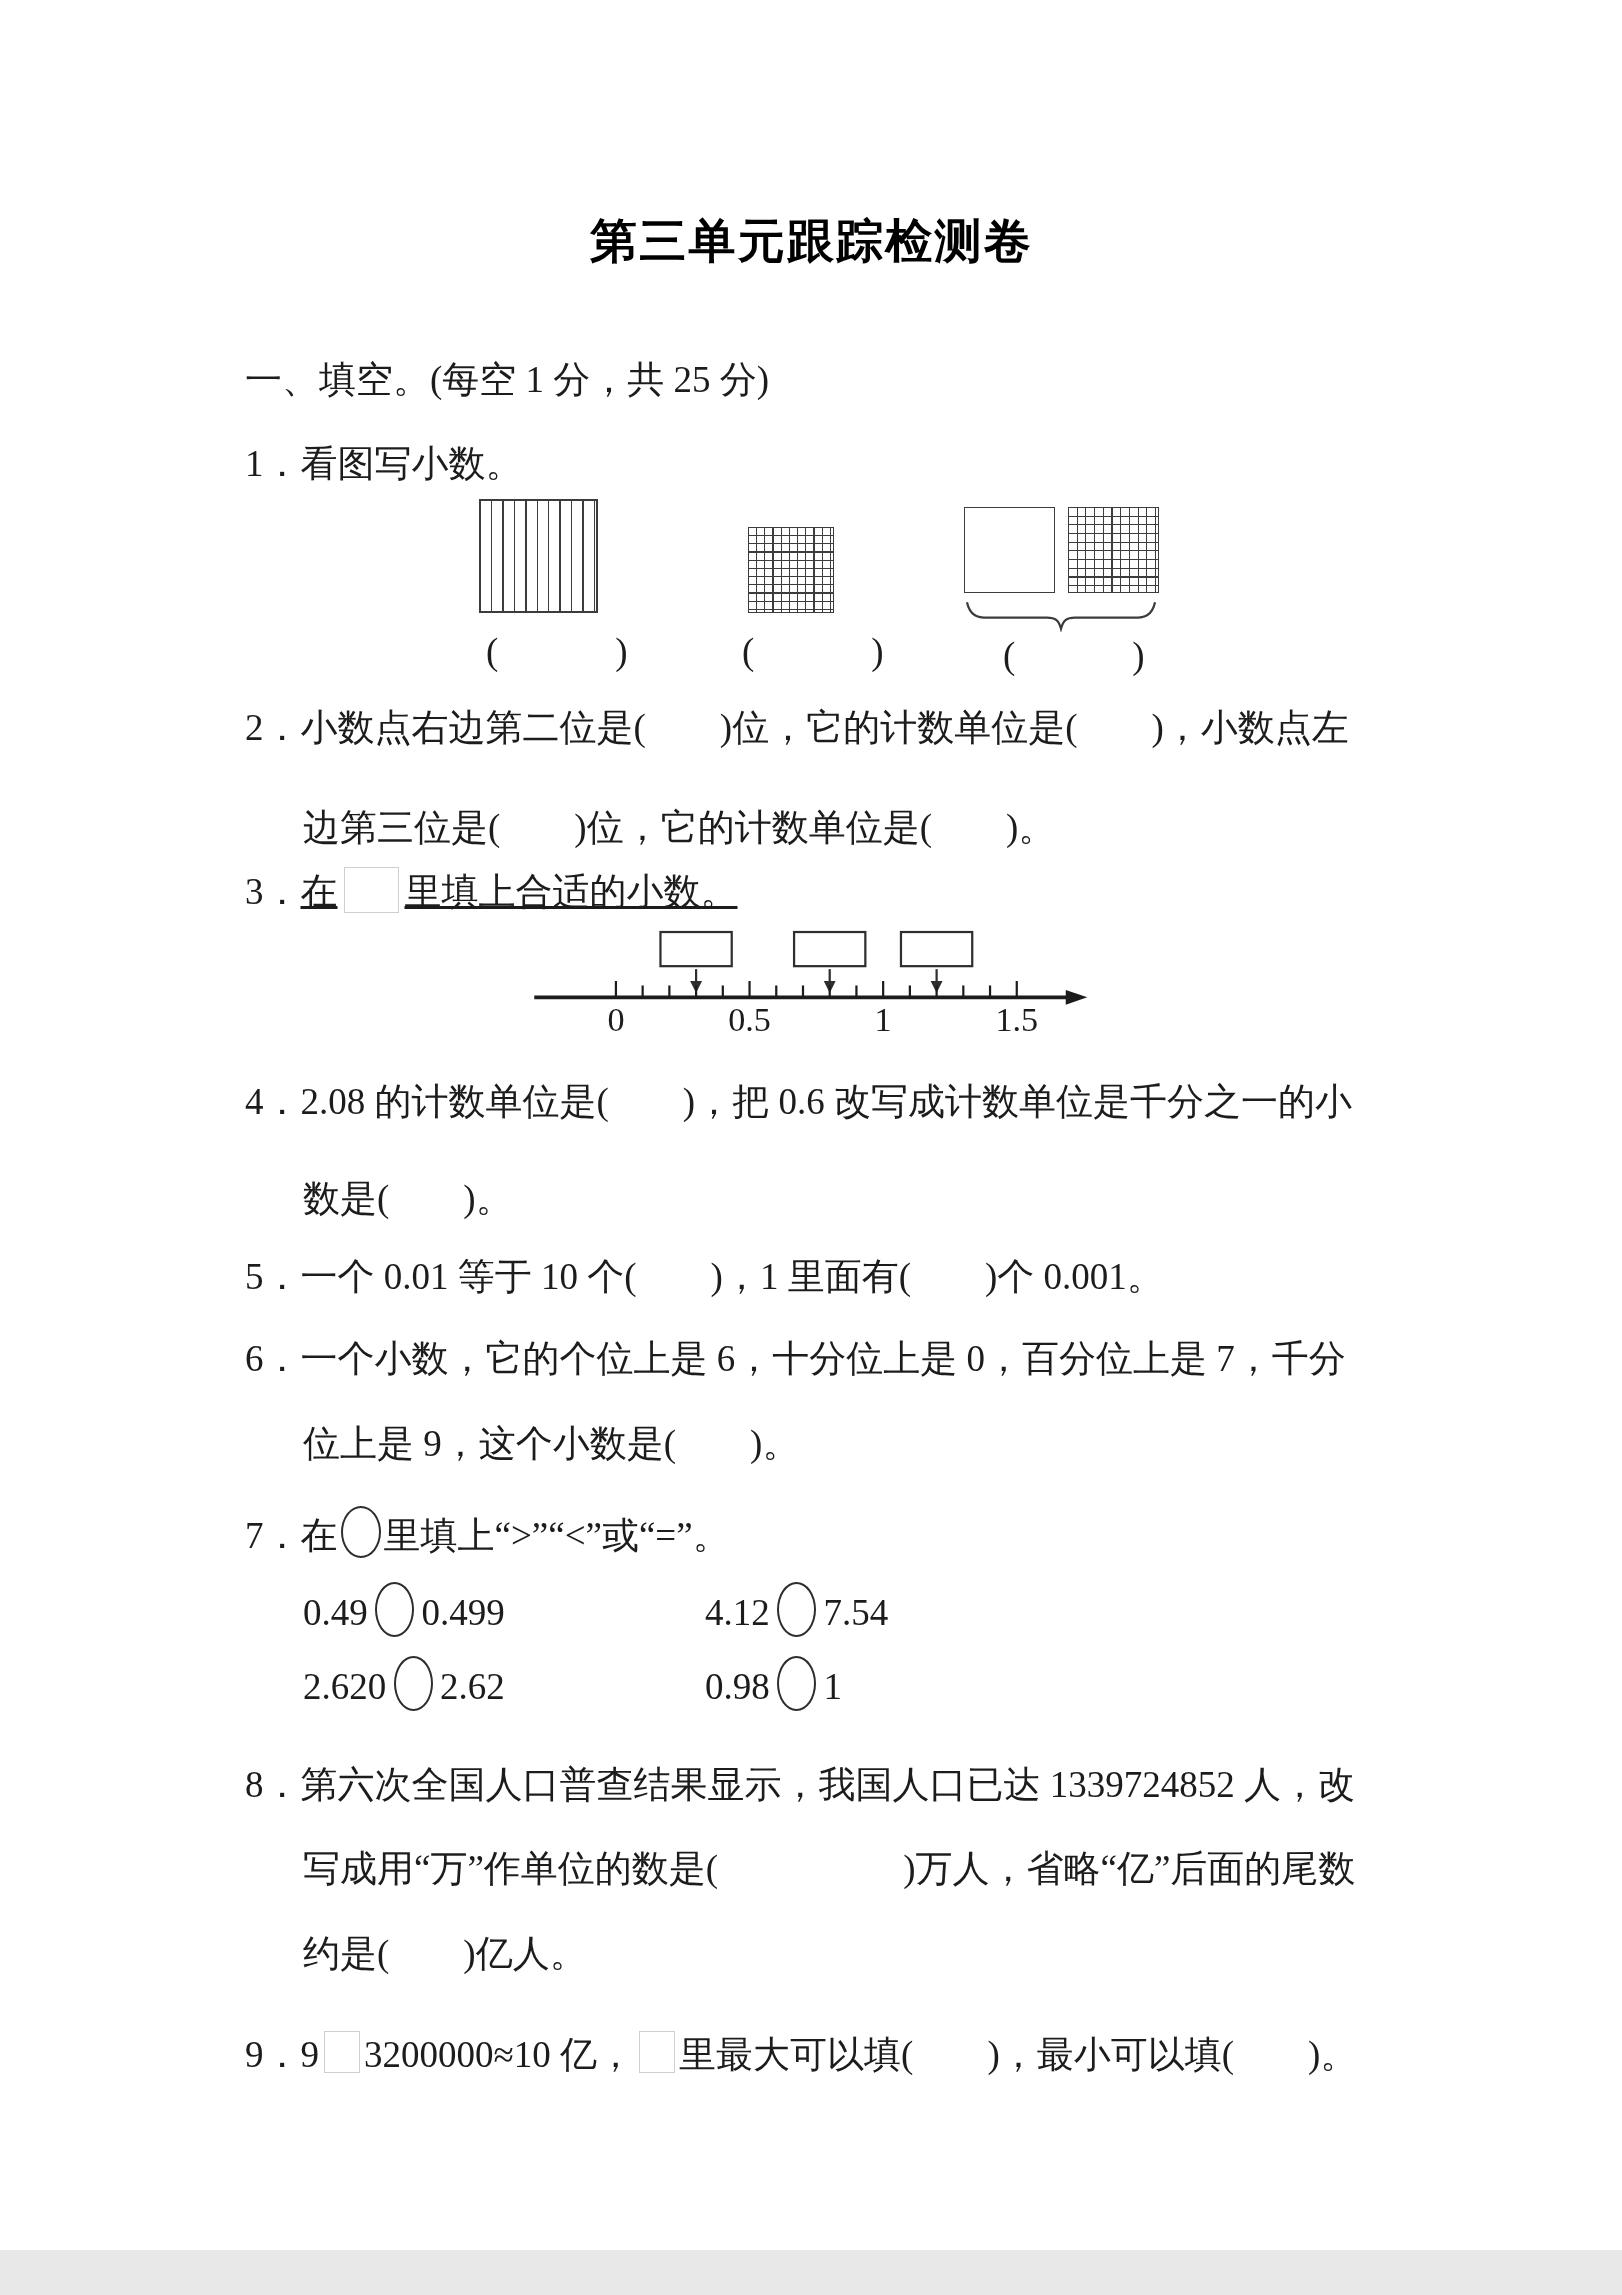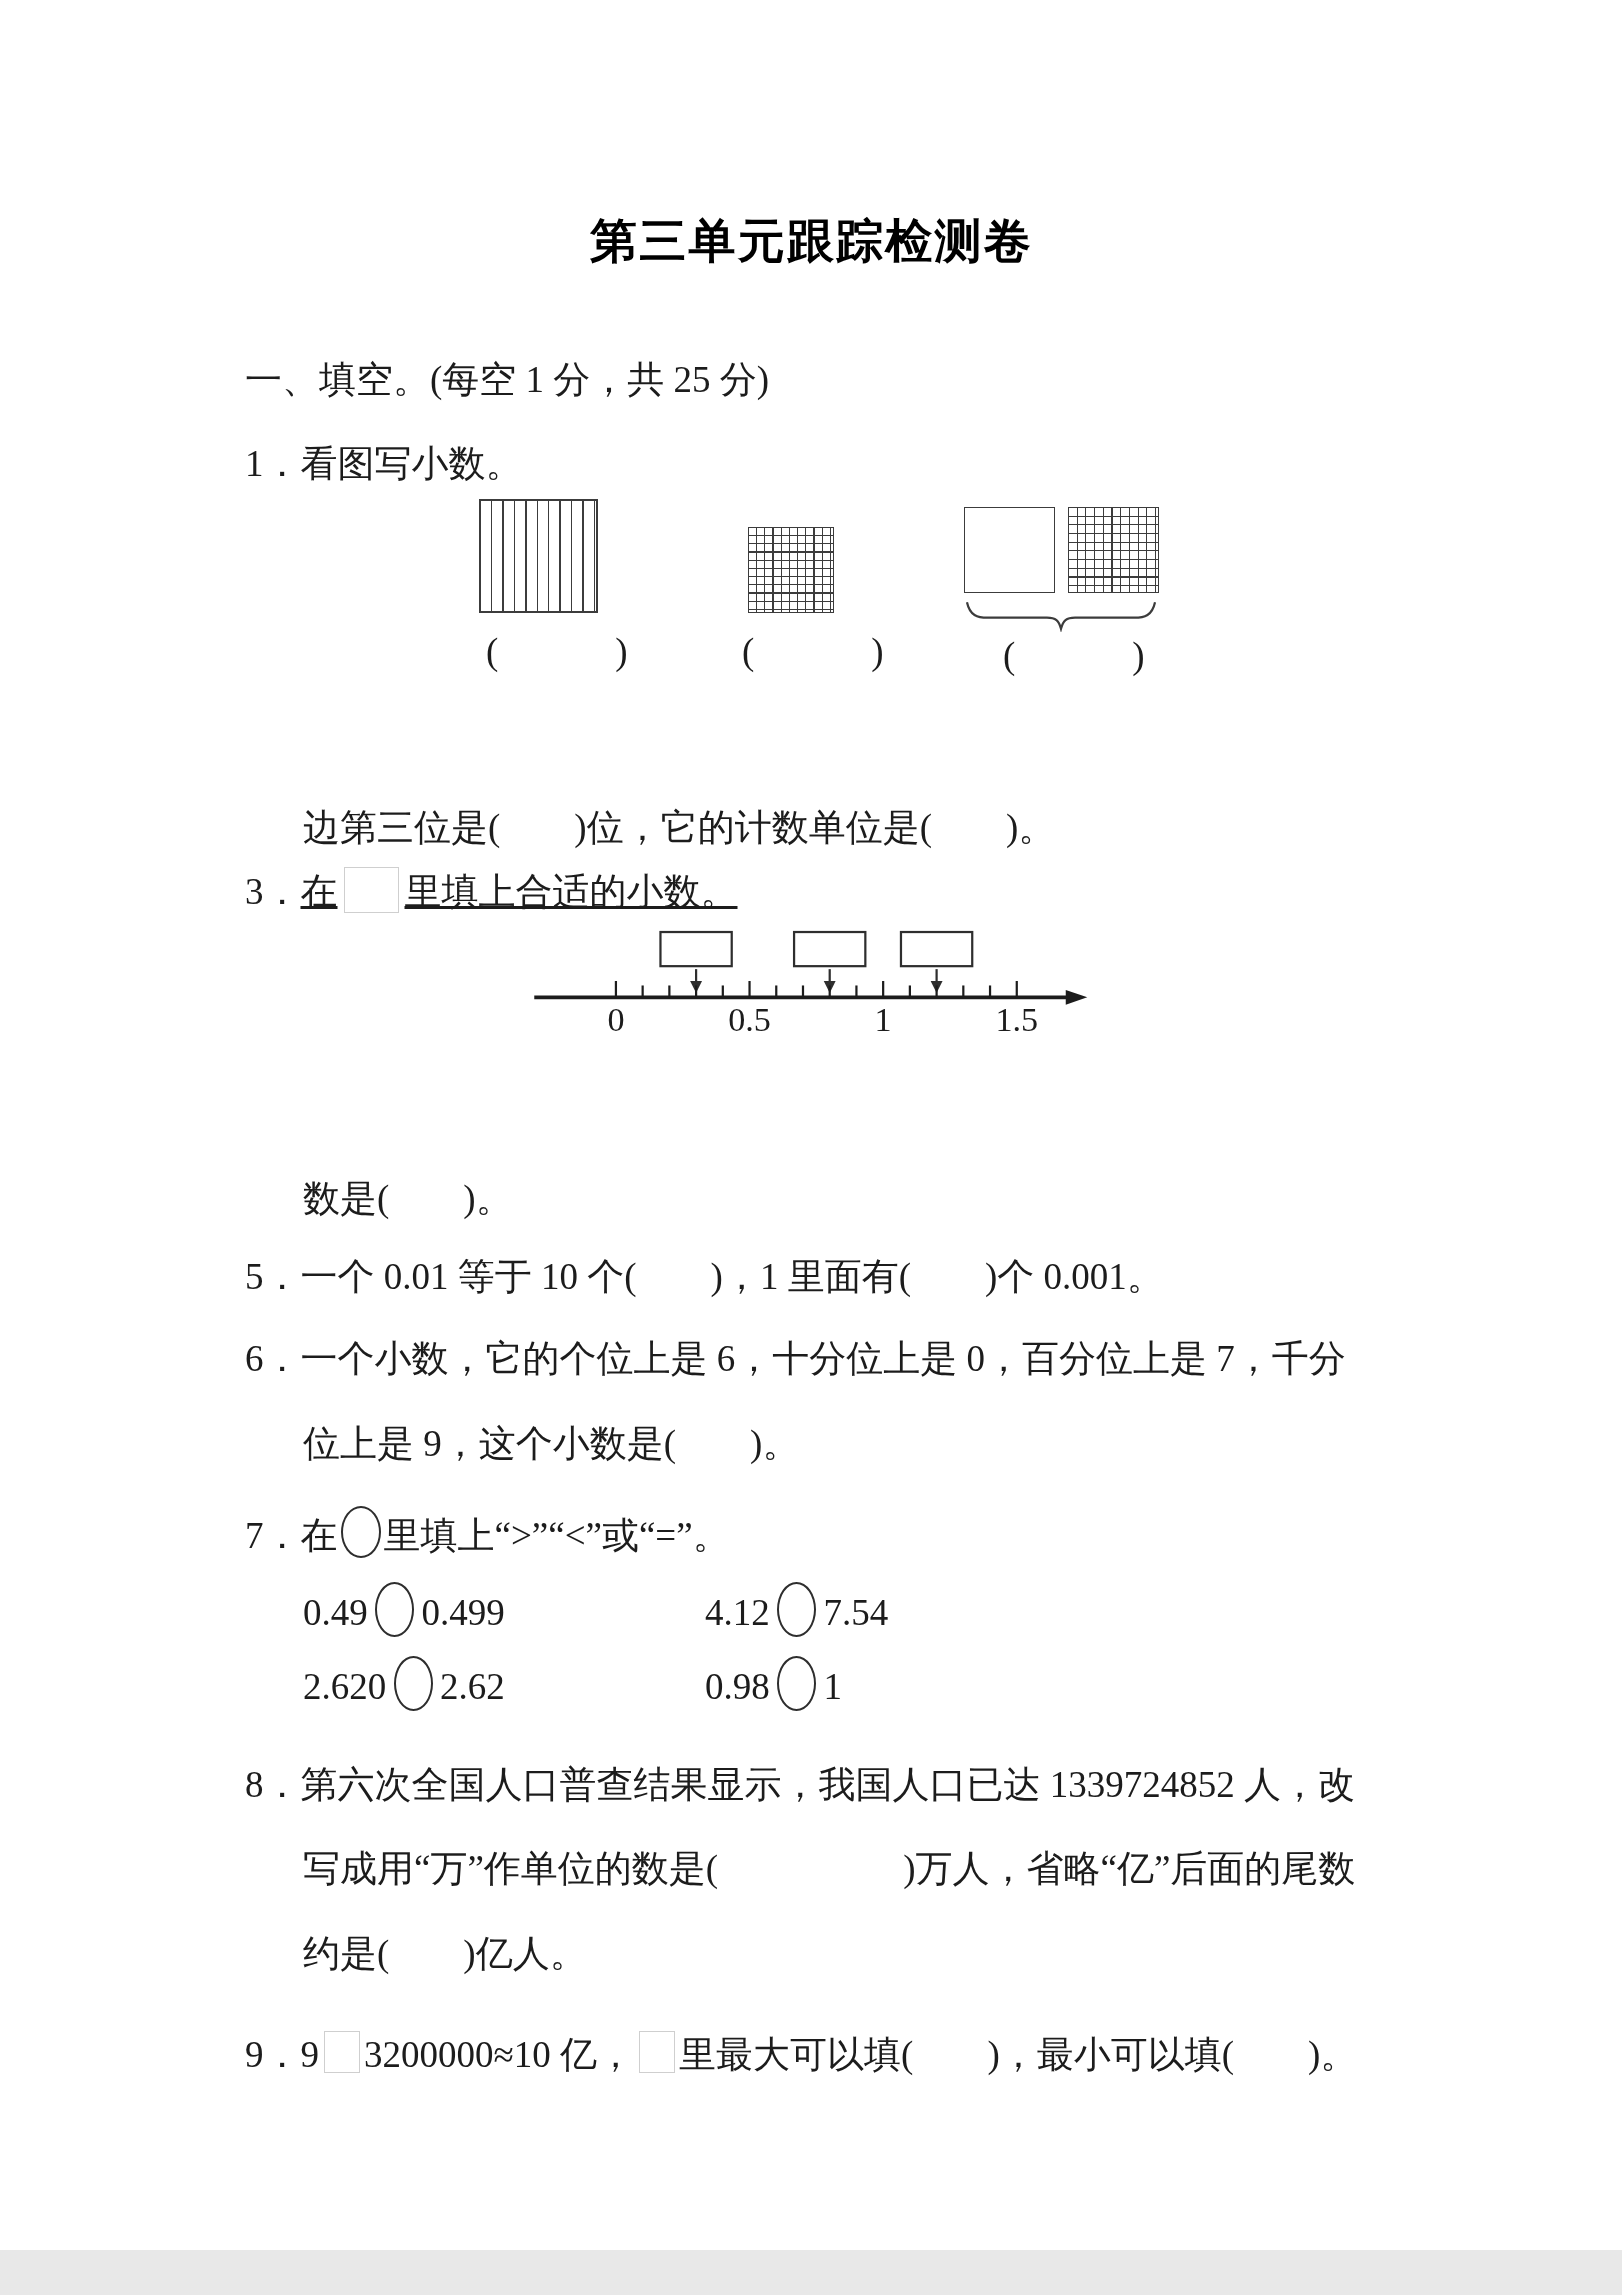--- a/index.html
+++ b/index.html
@@ -87,6 +87,9 @@
   <div class="abs figparen" style="left:742px;top:627px;">(　　　)</div>
   <div class="abs figparen" style="left:1003px;top:631px;">(　　　)</div>
 
+  <div class="abs qline" style="left:245px;top:703px;">
+    <span class="qnum">2．</span><span>小数点右边第二位是(　　)位，它的计数单位是(　　)，小数点左</span>
+  </div>
   <div class="abs qline indent" style="top:803px;">边第三位是(　　)位，它的计数单位是(　　)。</div>
 
   <div class="abs qline" style="left:245px;top:867px;text-decoration:underline;">

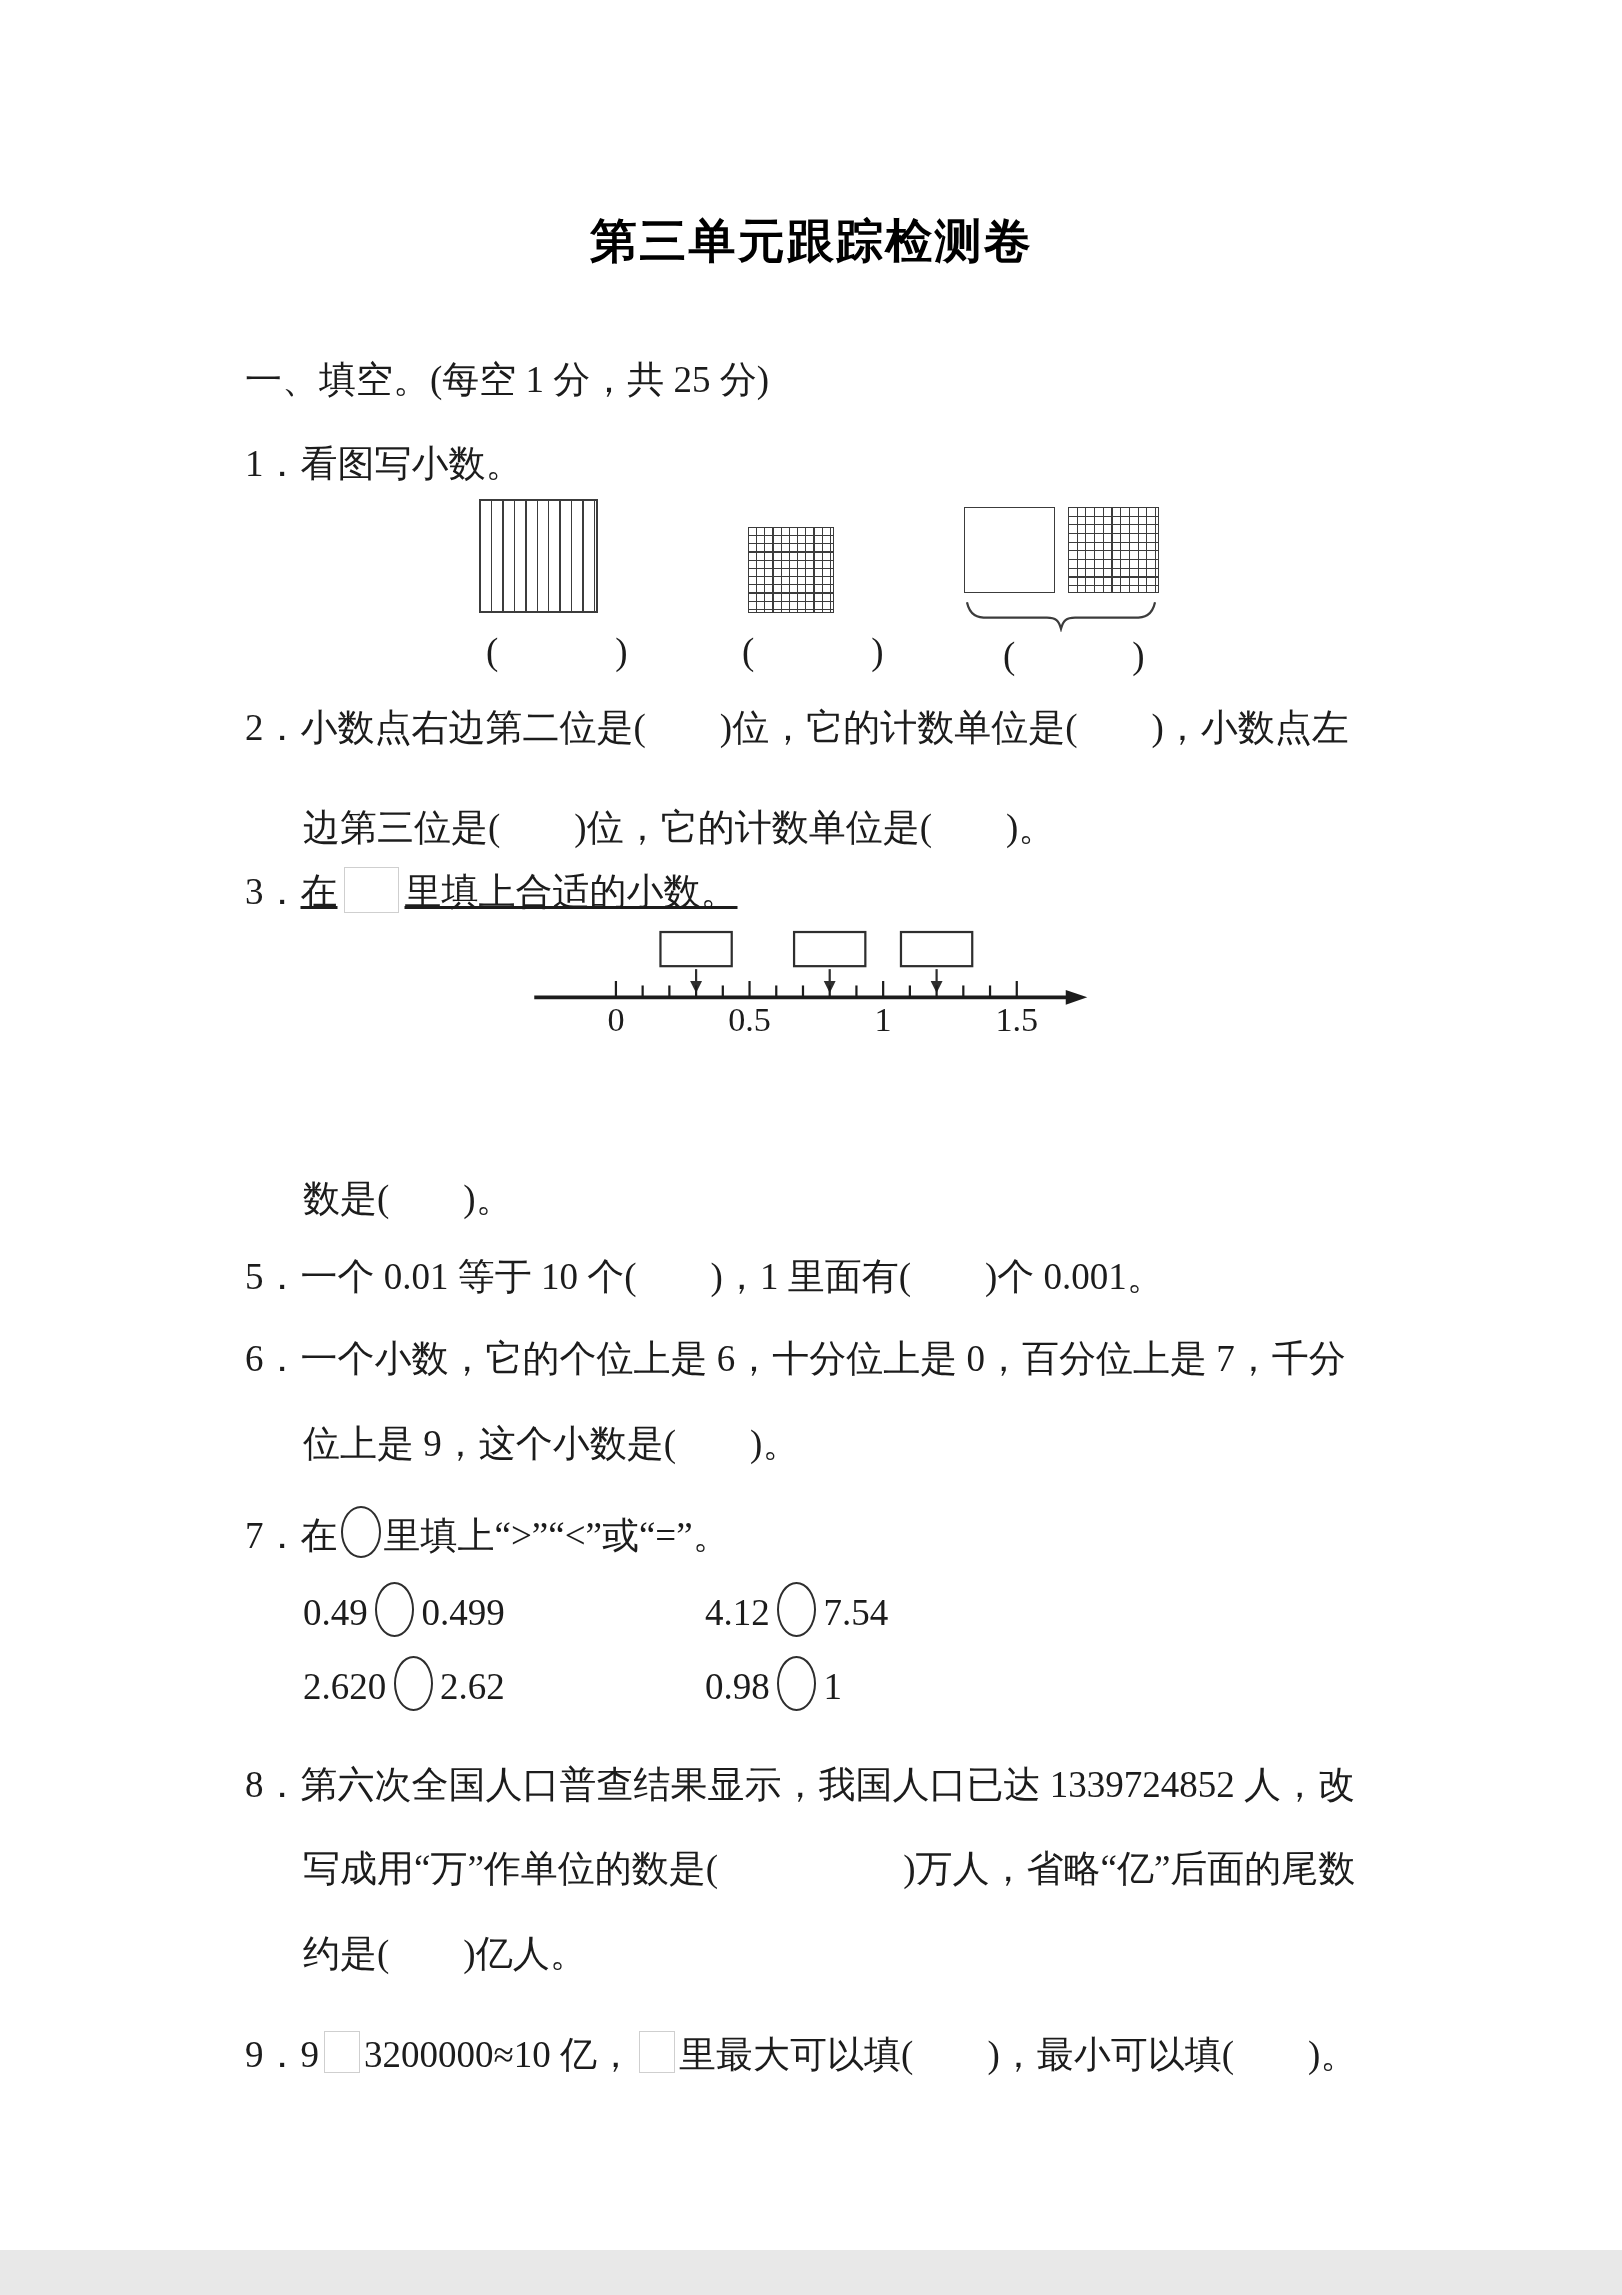--- a/index.html
+++ b/index.html
@@ -141,6 +141,9 @@
     <text x="680" y="142" font-size="46" text-anchor="middle">1.5</text>
   </svg>
 
+  <div class="abs qline" style="left:245px;top:1077px;">
+    <span class="qnum">4．</span><span>2.08 的计数单位是(　　)，把 0.6 改写成计数单位是千分之一的小</span>
+  </div>
   <div class="abs qline indent" style="top:1174px;">数是(　　)。</div>
 
   <div class="abs qline" style="left:245px;top:1252px;">

